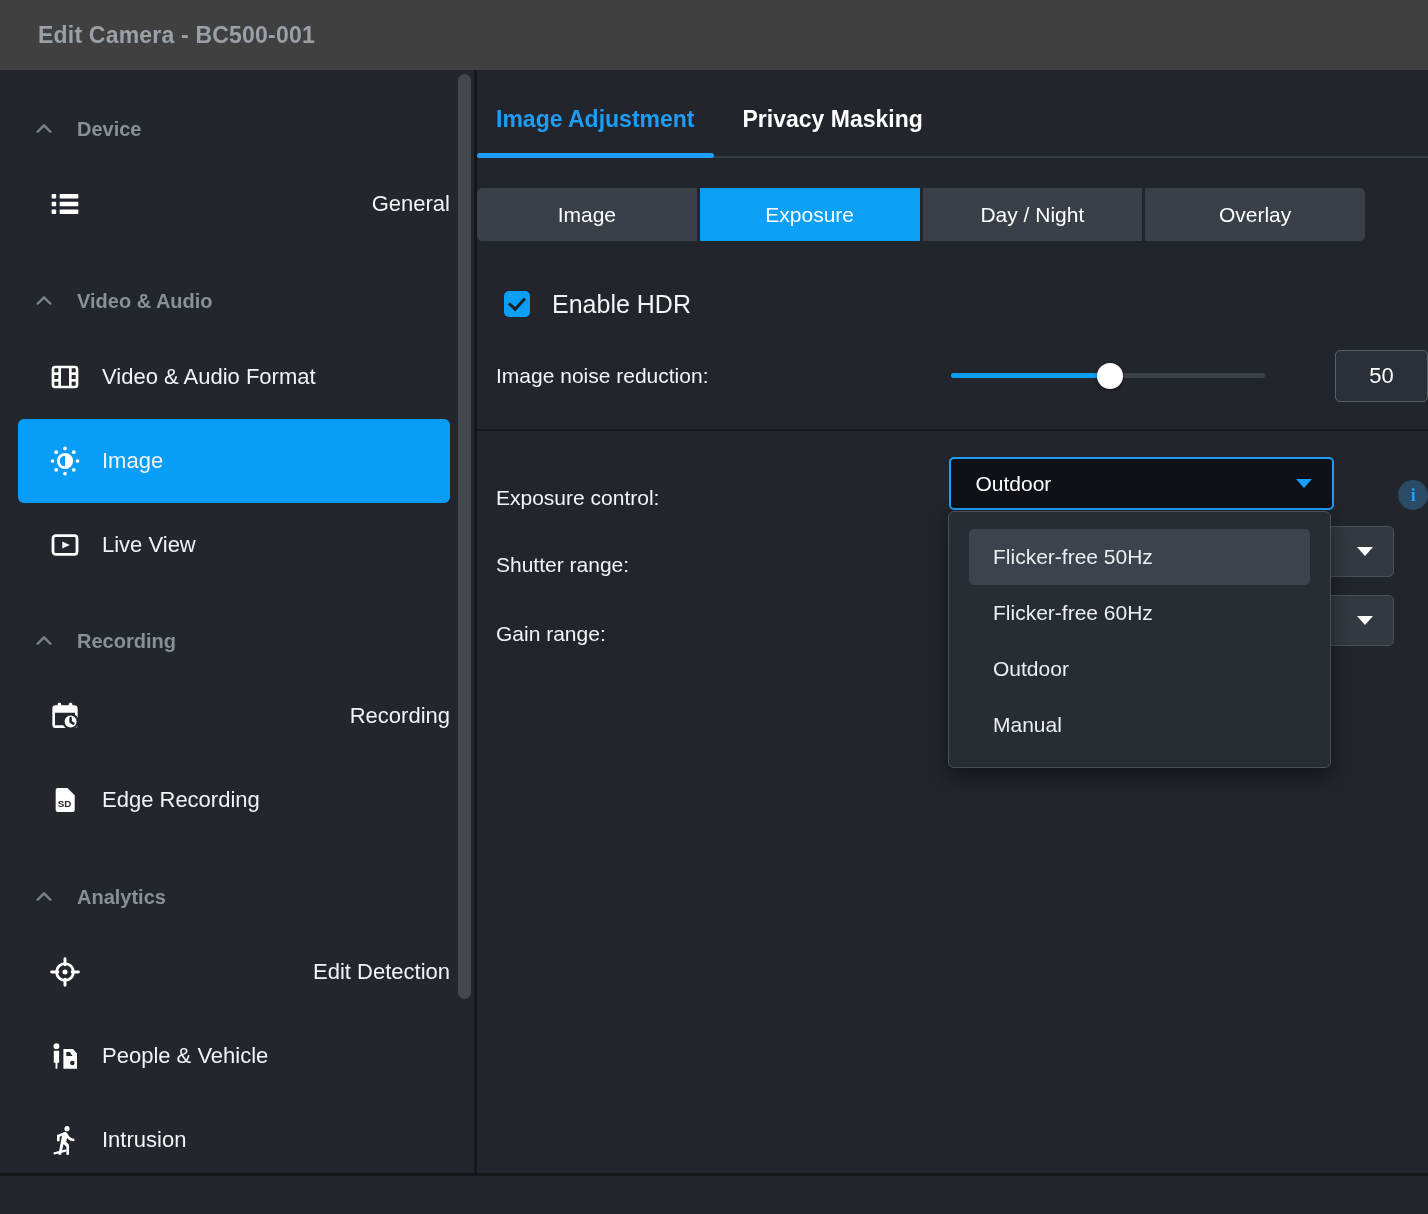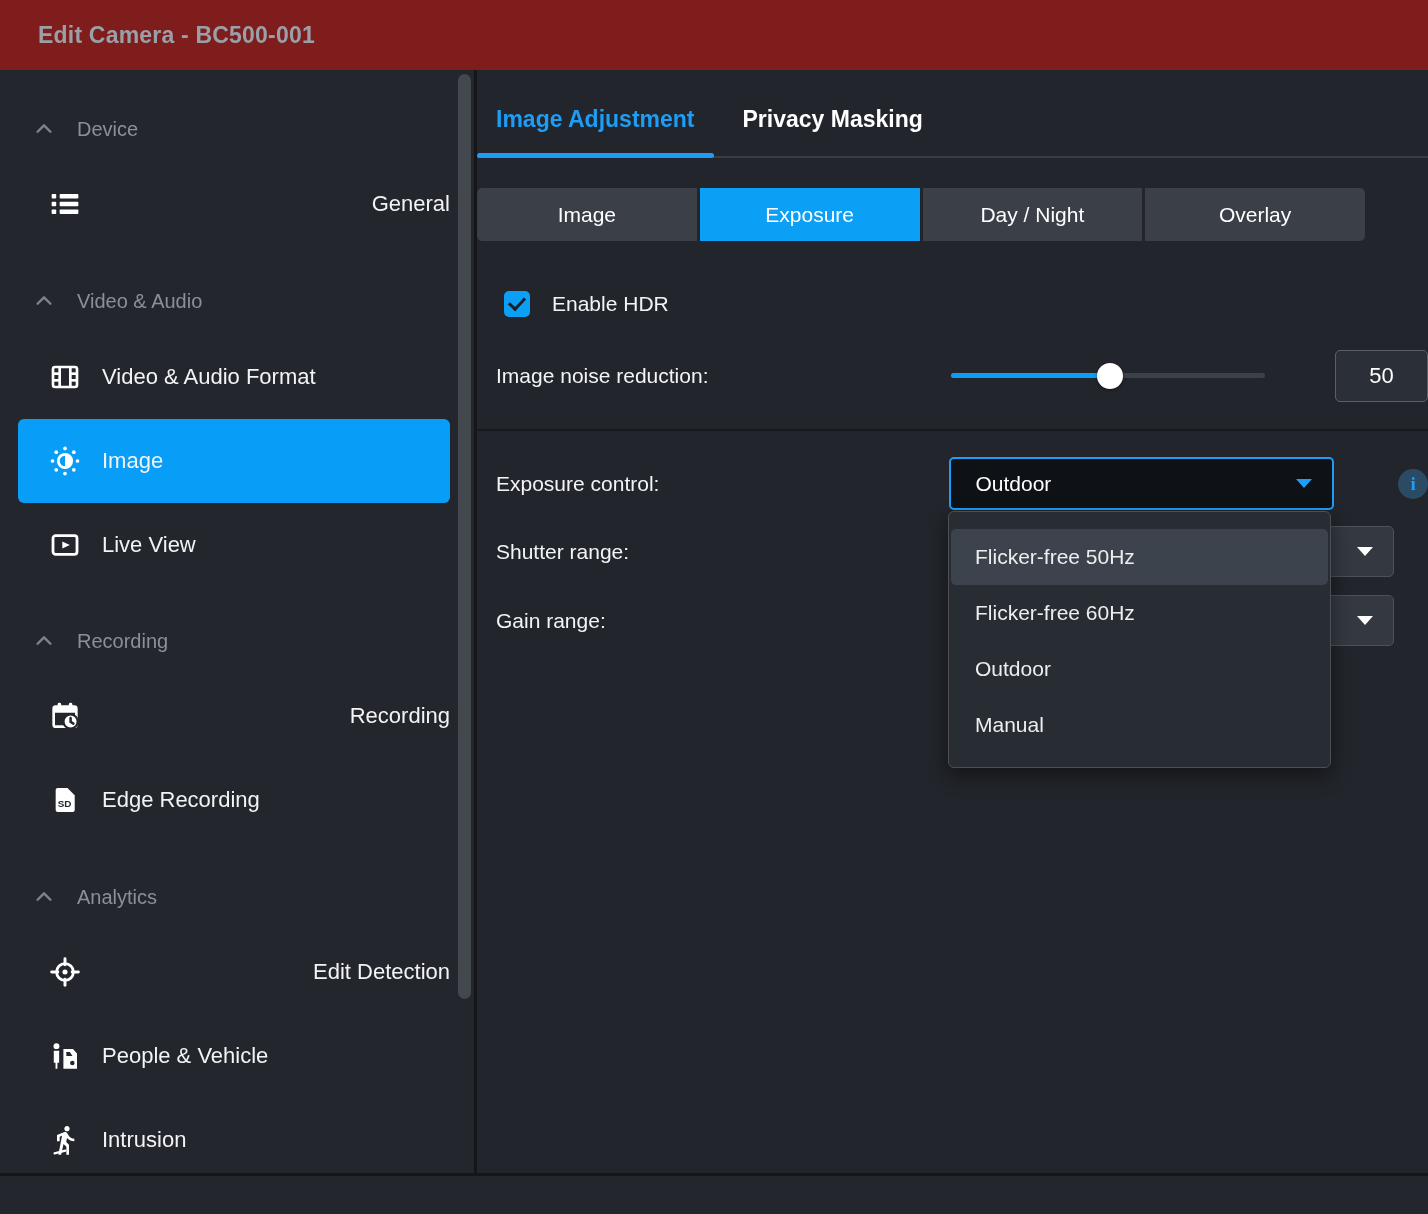--- a/index.html
+++ b/index.html
@@ -8,7 +8,7 @@
   .app { position:relative; width:1428px; height:1214px; background:#23262c; overflow:hidden; }
 
   
-  .titlebar { height:70px; background:#7f1d1d; display:flex; align-items:center; padding-left:38px; }
+  .titlebar { height:70px; background:#404040; display:flex; align-items:center; padding-left:38px; }
   .titlebar .title { font-size:23px; font-weight:bold; color:#9aa0a8; letter-spacing:.2px; }
 
   

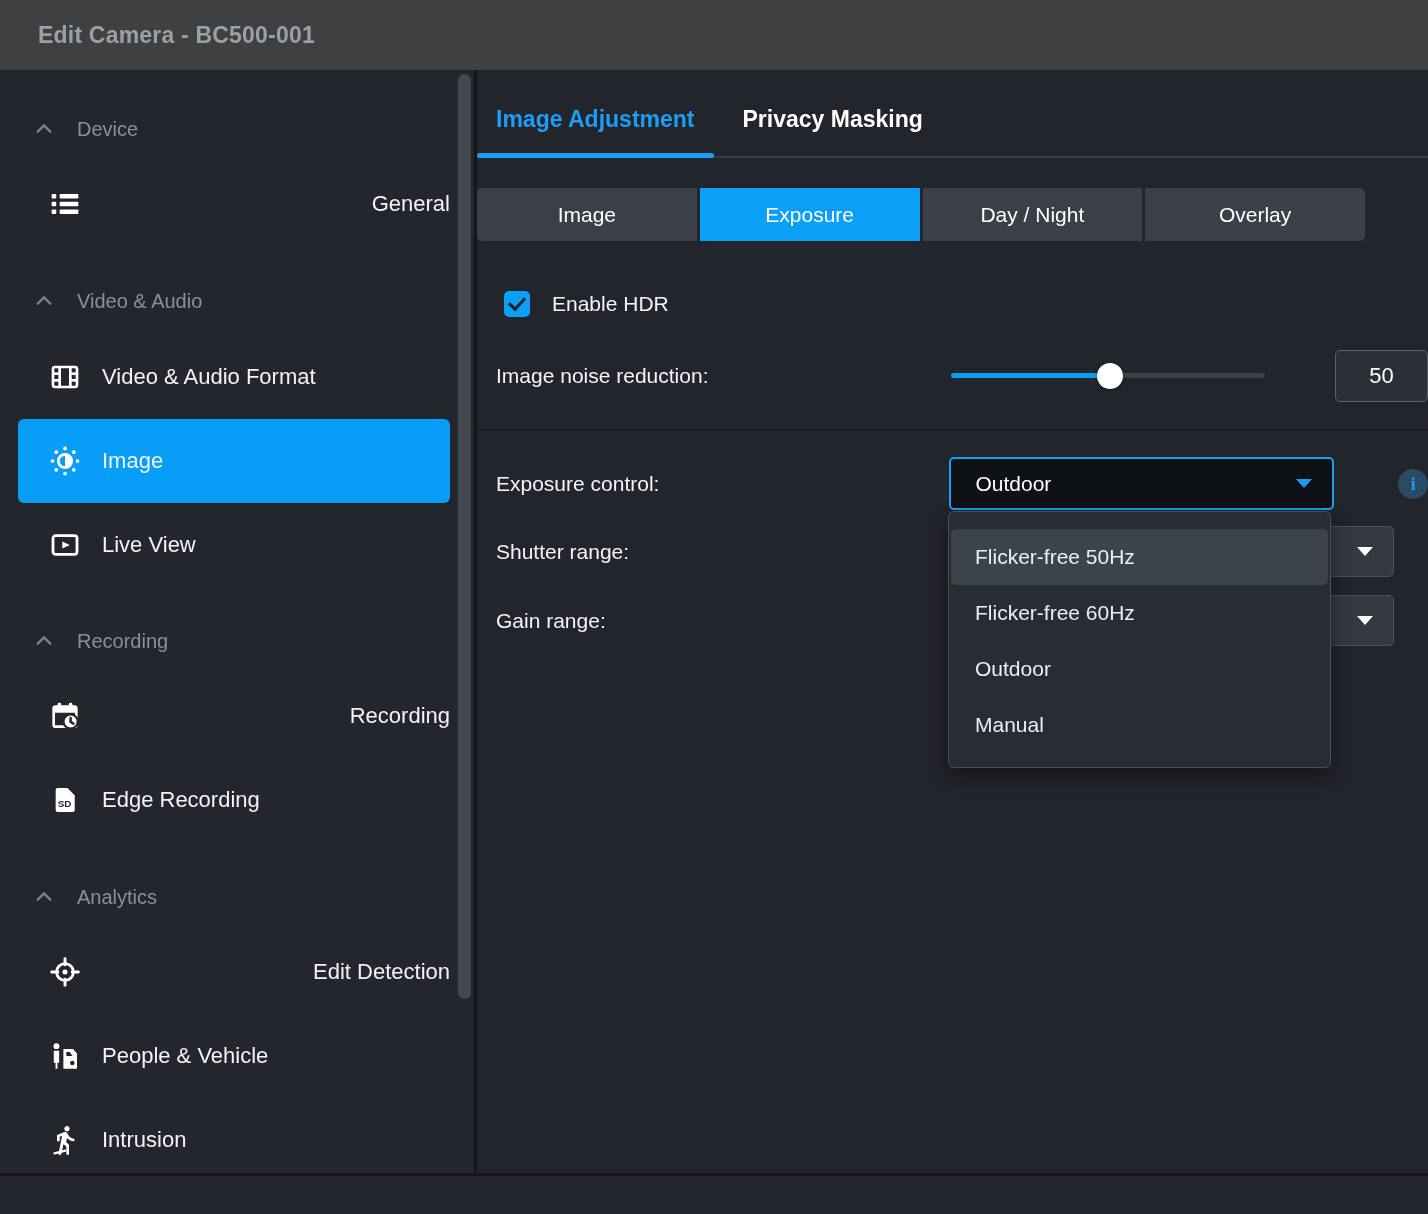--- a/index.html
+++ b/index.html
@@ -20,7 +20,7 @@
 
   
   .section-header { display:flex; align-items:center; height:42px; padding-left:33px; gap:22px;
-                    color:#8a9097; font-size:20px; font-weight:normal; cursor:default; }
+                    color:#8a9097; font-size:20px; font-weight:bold; cursor:default; }
   .section-header .chev { width:22px; height:22px; color:#7e838a; display:flex; }
   .nav-item { display:flex; align-items:center; height:84px; margin-left:18px; width:432px;
               border-radius:6px; padding-left:30px; gap:20px; color:#f2f3f5; font-size:22px; }

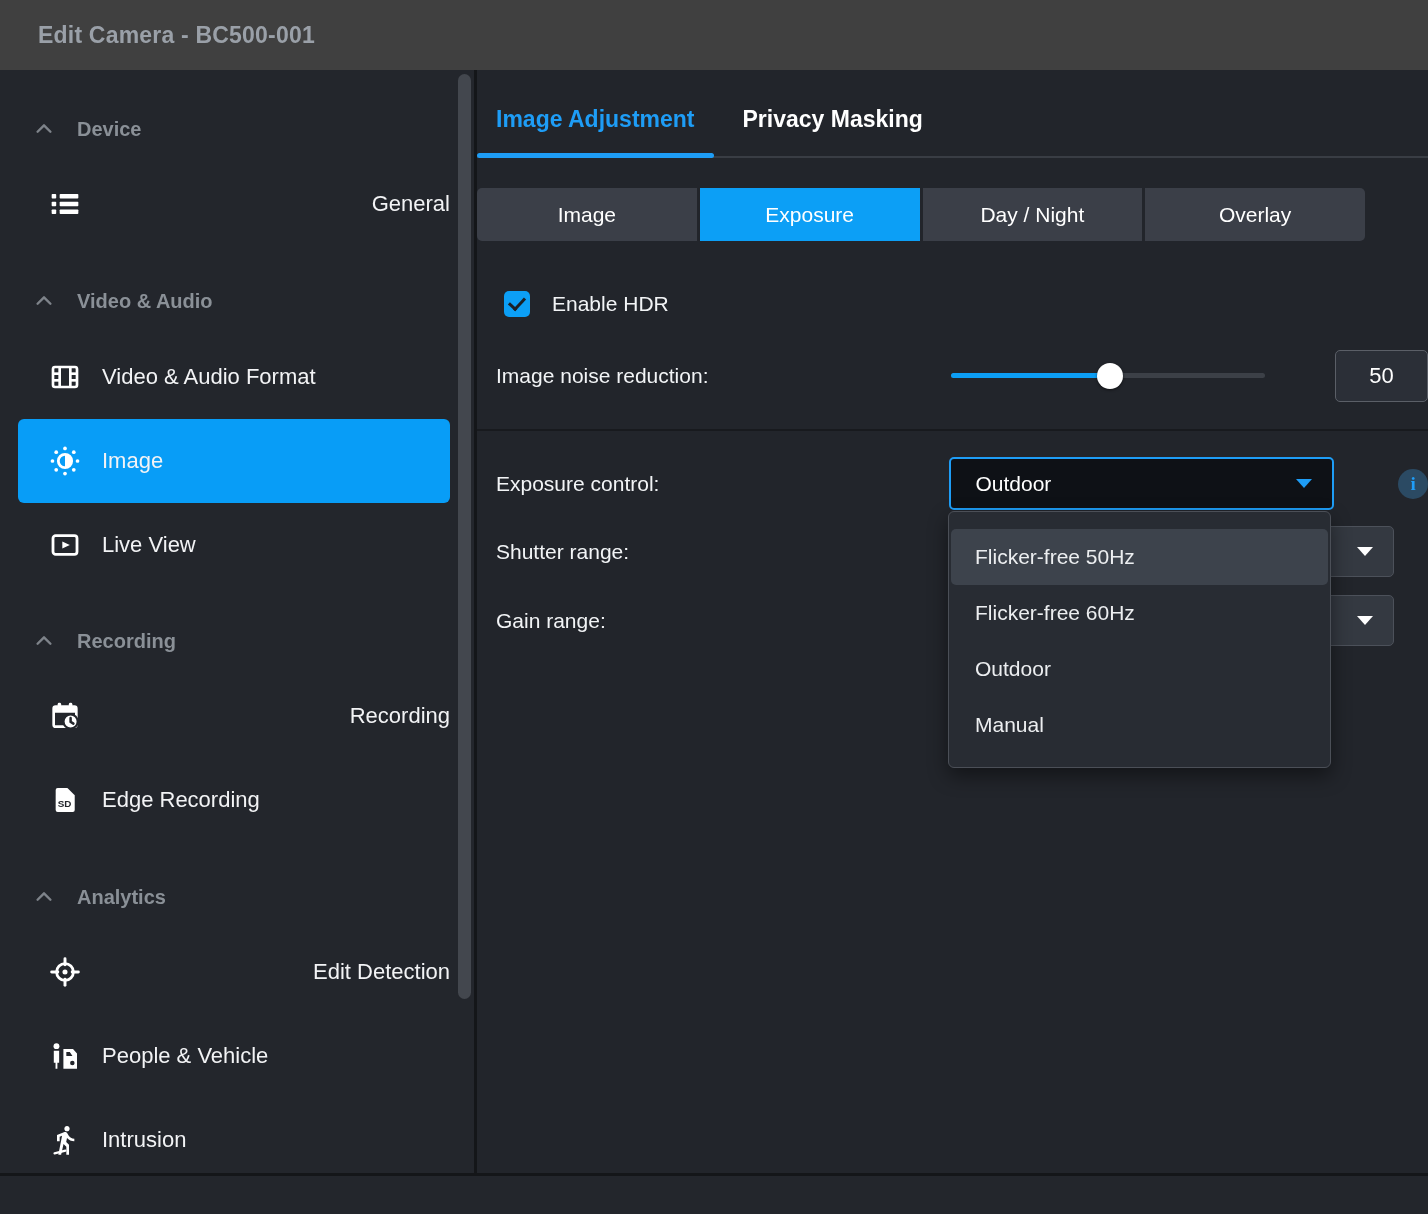--- a/index.html
+++ b/index.html
@@ -53,7 +53,7 @@
   .checkbox::after { content:""; position:absolute; left:5px; top:6px; width:13px; height:7px;
                      border-left:3px solid #1c2026; border-bottom:3px solid #1c2026;
                      transform:rotate(-47deg); }
-  .ctrl-label { font-size:21px; color:#f2f4f6; }
+  .ctrl-label { font-size:25px; color:#f2f4f6; }
 
   .noise-row { margin-top:31px; display:flex; align-items:center; padding-left:19px; height:56px;justify-content:space-between; }
   .row-label { width:409px; font-size:21px; color:#f2f4f6; }

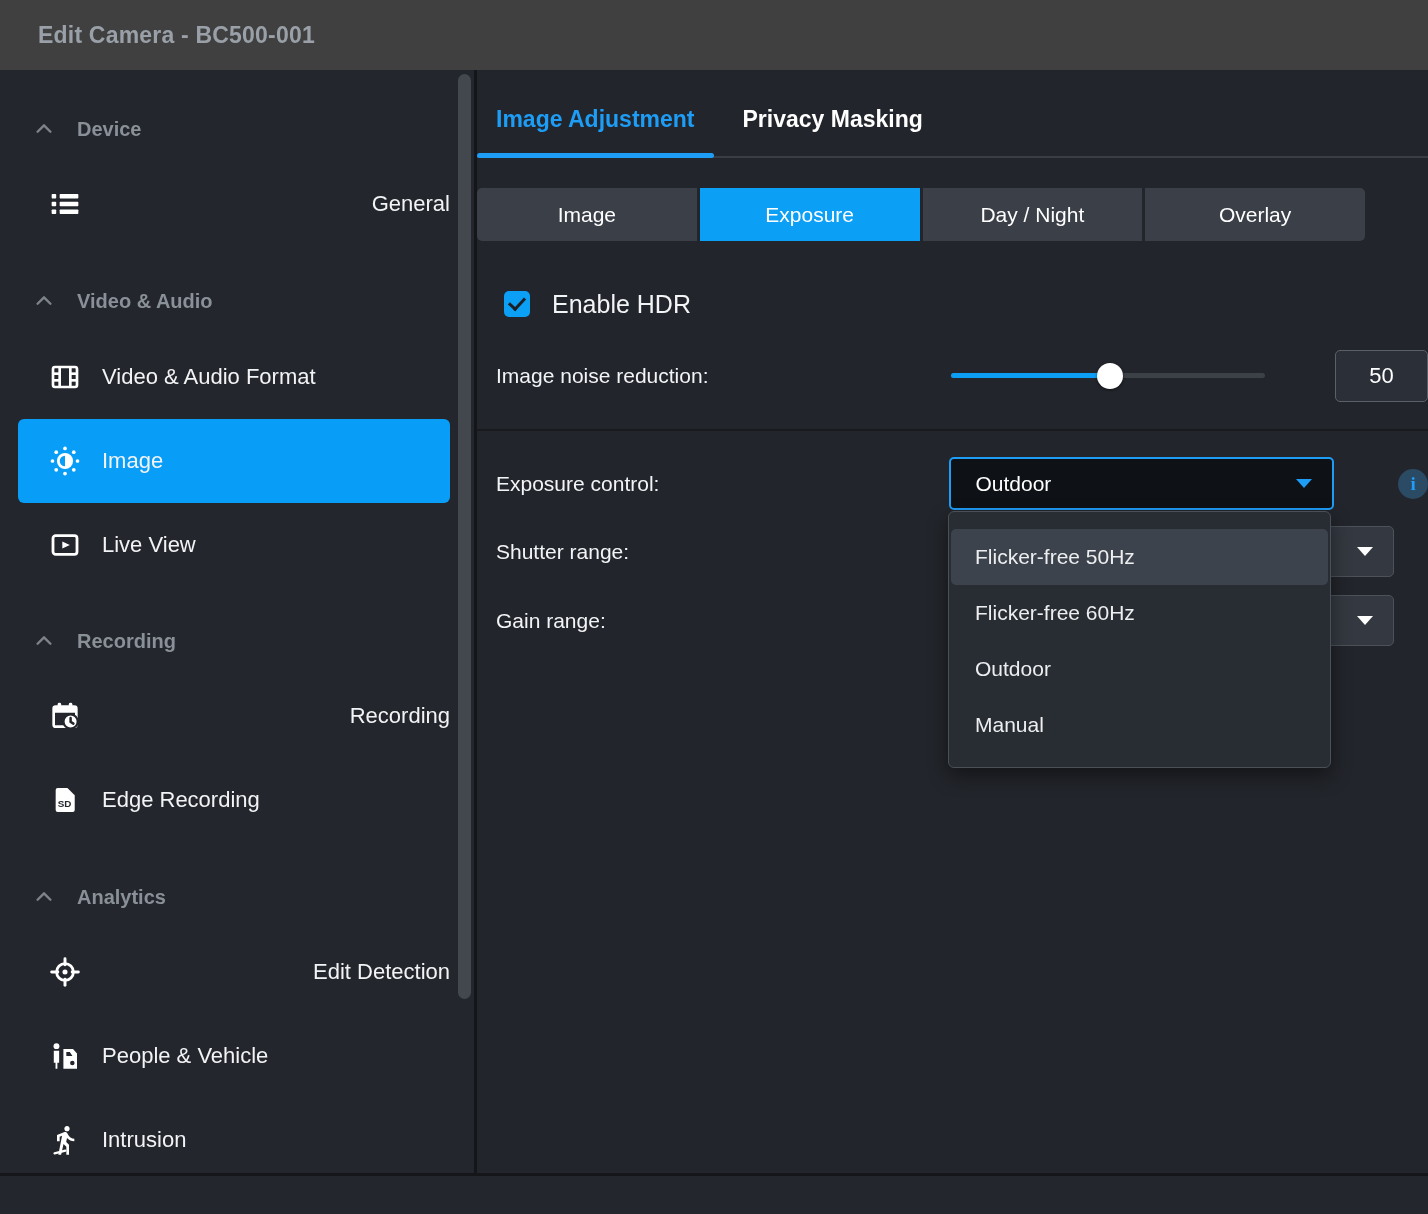--- a/index.html
+++ b/index.html
@@ -69,7 +69,7 @@
 
   .divider { margin-top:25px; margin-right:0; height:2px; background:#181a1e; }
 
-  .select-row { display:flex; align-items:center; padding-left:19px;gap:46px; }
+  .select-row { display:flex; align-items:flex-end; padding-left:19px;gap:46px; }
   .row-exposure { margin-top:26px; height:53px; }
   .row-shutter { margin-top:16px; height:51px; }
   .row-gain { margin-top:18px; height:51px; }

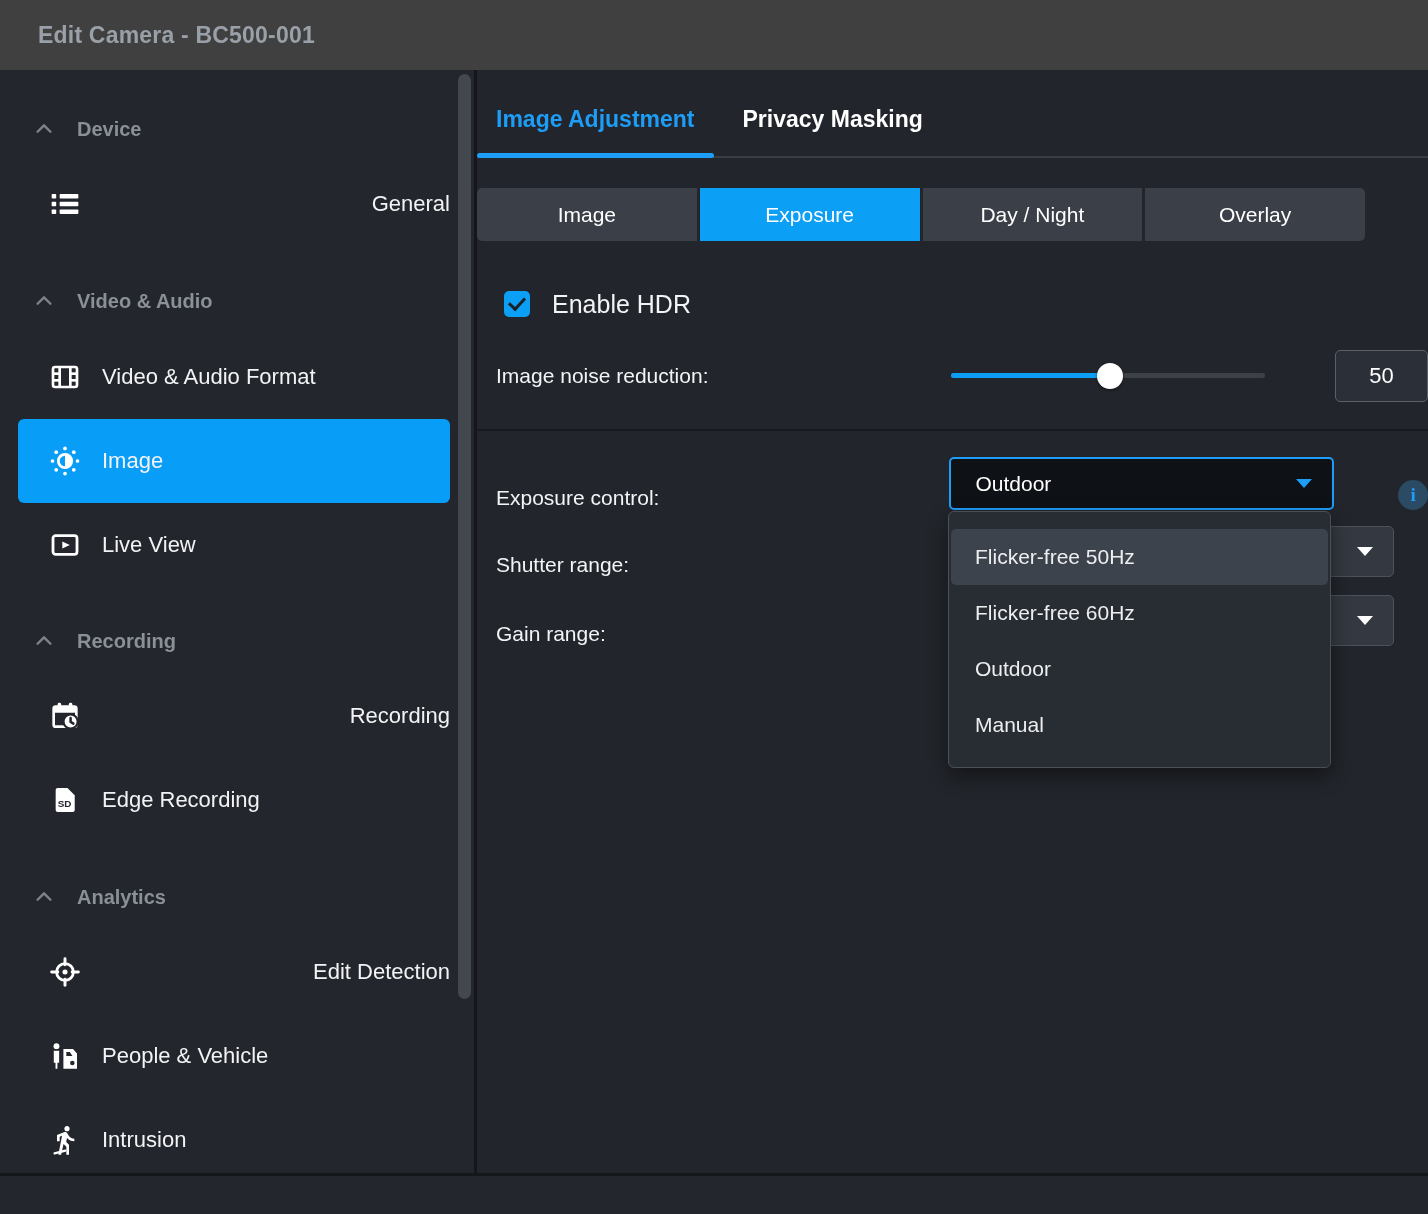--- a/index.html
+++ b/index.html
@@ -88,7 +88,7 @@
 
   
   .dropdown-menu { position:absolute; left:948px; top:511px; width:383px; background:#282c33;
-                   border:1px solid #4b4f57; border-radius:6px; padding:17px 2px 14px;
+                   border:1px solid #4b4f57; border-radius:6px; padding:17px 20px 14px;
                    box-shadow:0 8px 20px rgba(0,0,0,.45); z-index:5; }
   .menu-item { height:56px; display:flex; align-items:center; padding-left:24px; font-size:21px;
                color:#eceef0; border-radius:5px; cursor:pointer; }

